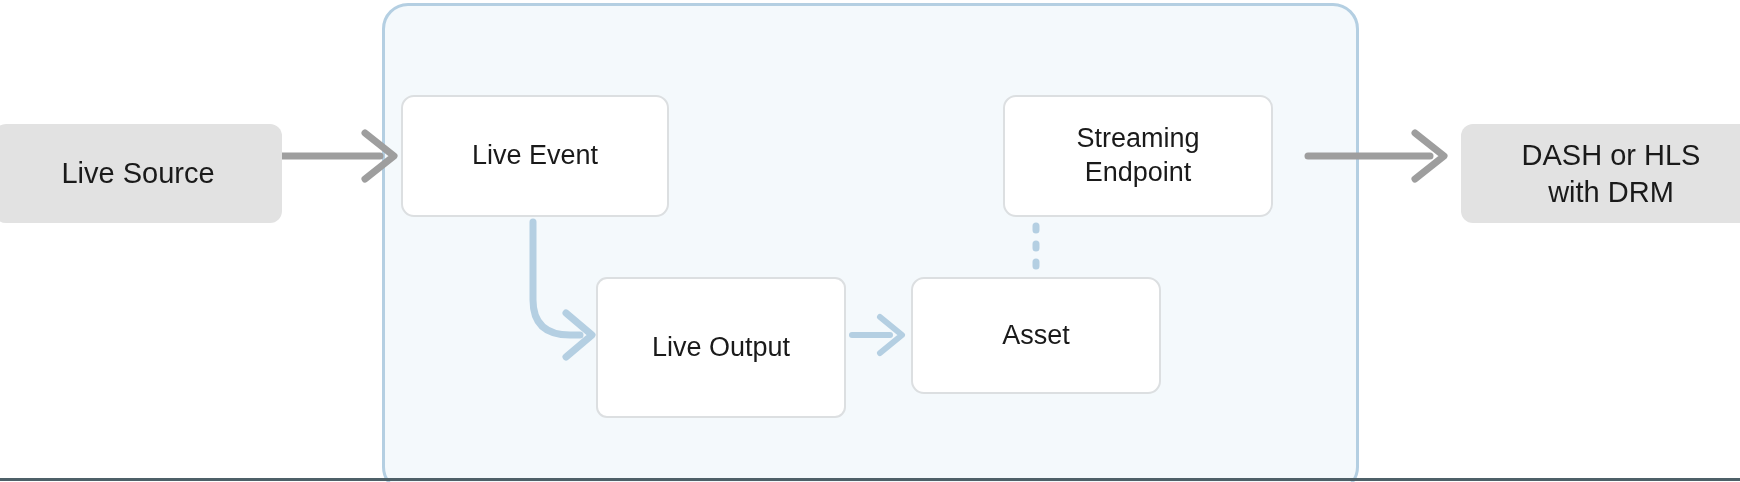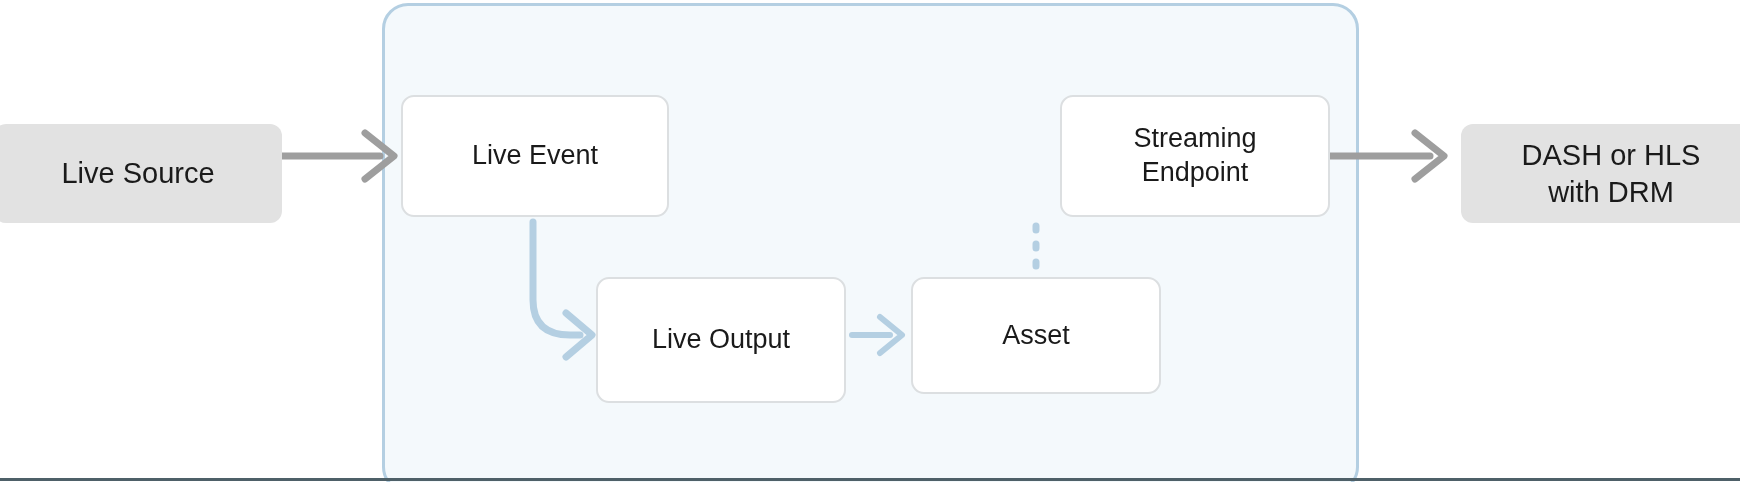--- a/index.html
+++ b/index.html
@@ -60,7 +60,7 @@
   #live-source   { left: -6px;   top: 124px; width: 288px; height: 99px; }
   #dash-hls      { left: 1461px; top: 124px; width: 300px; height: 99px; }
   #live-event    { left: 401px;  top: 95px;  width: 268px; height: 122px; }
-  #streaming-ep  { left: 1060px; top: 95px;  width: 270px; height: 122px; }
+  #streaming-ep  { left: 1003px; top: 95px;  width: 270px; height: 122px; }
   #live-output   { left: 596px;  top: 277px; width: 250px; height: 126px; }
   #asset         { left: 911px;  top: 277px; width: 250px; height: 117px; text-align: center; }
   #baseline-rule {

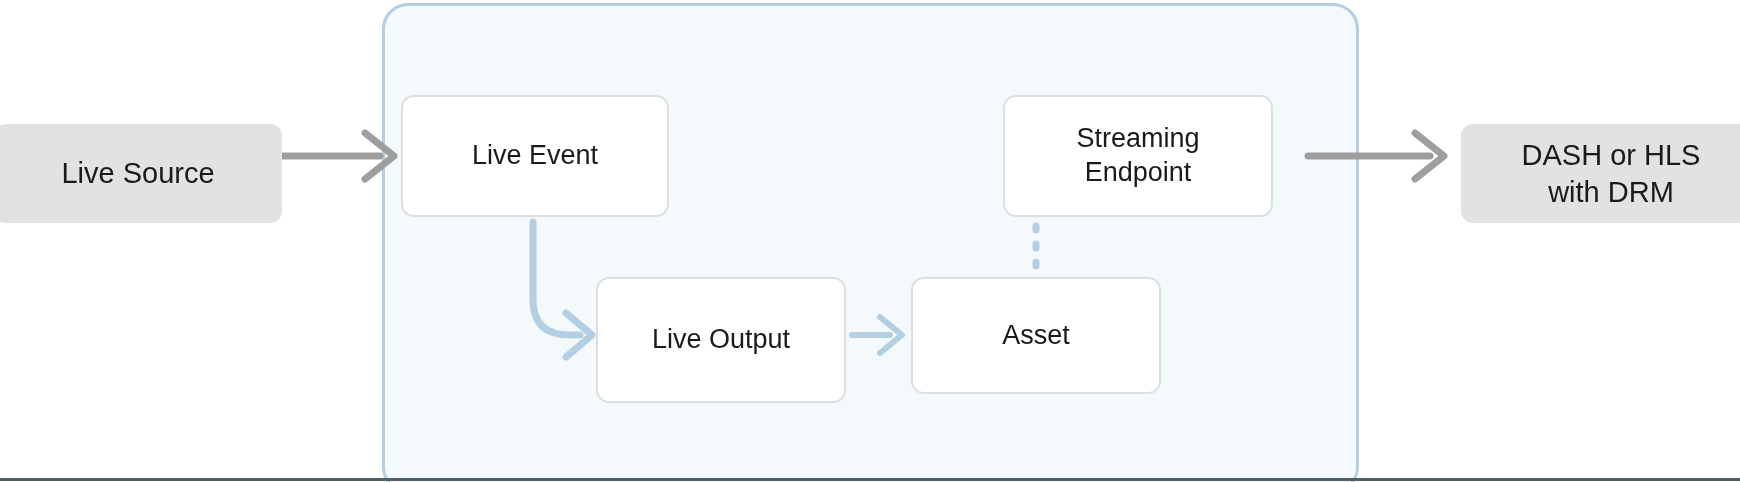--- a/index.html
+++ b/index.html
@@ -61,7 +61,7 @@
   #dash-hls      { left: 1461px; top: 124px; width: 300px; height: 99px; }
   #live-event    { left: 401px;  top: 95px;  width: 268px; height: 122px; }
   #streaming-ep  { left: 1003px; top: 95px;  width: 270px; height: 122px; }
-  #live-output   { left: 596px;  top: 277px; width: 250px; height: 126px; }
+  #live-output   { left: 596px;  top: 277px; width: 250px; height: 141px; border-radius: 11px; }
   #asset         { left: 911px;  top: 277px; width: 250px; height: 117px; text-align: center; }
   #baseline-rule {
     position: absolute;

